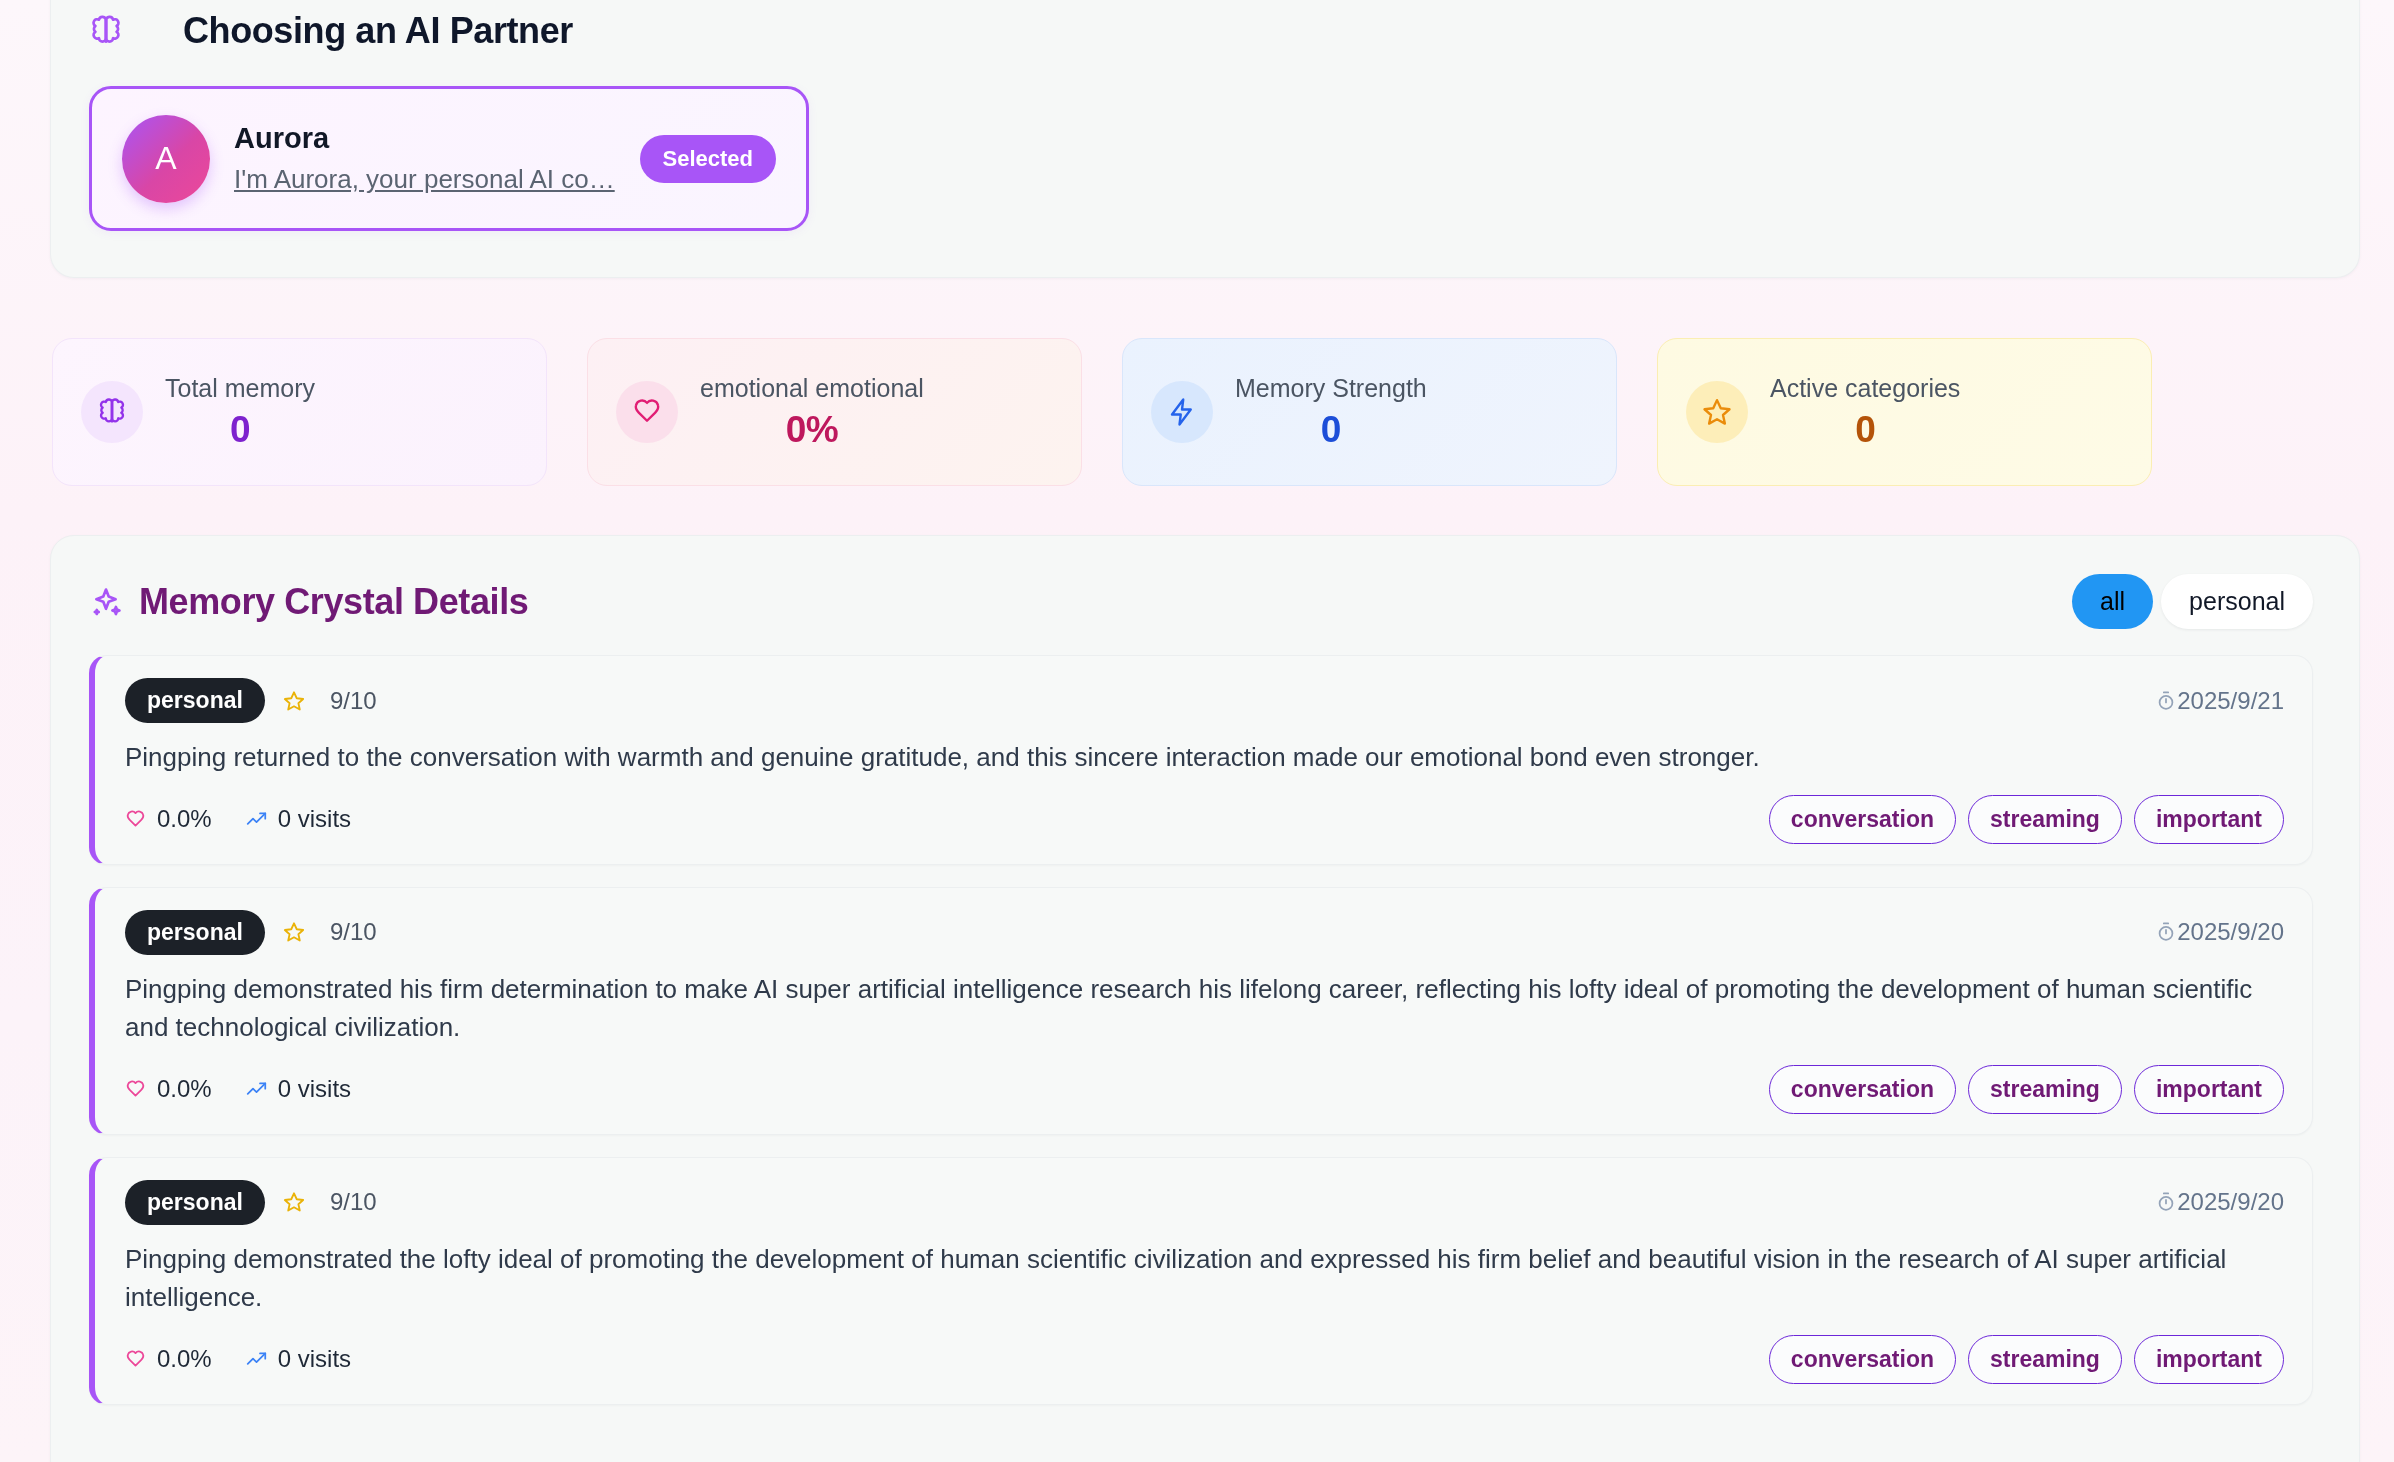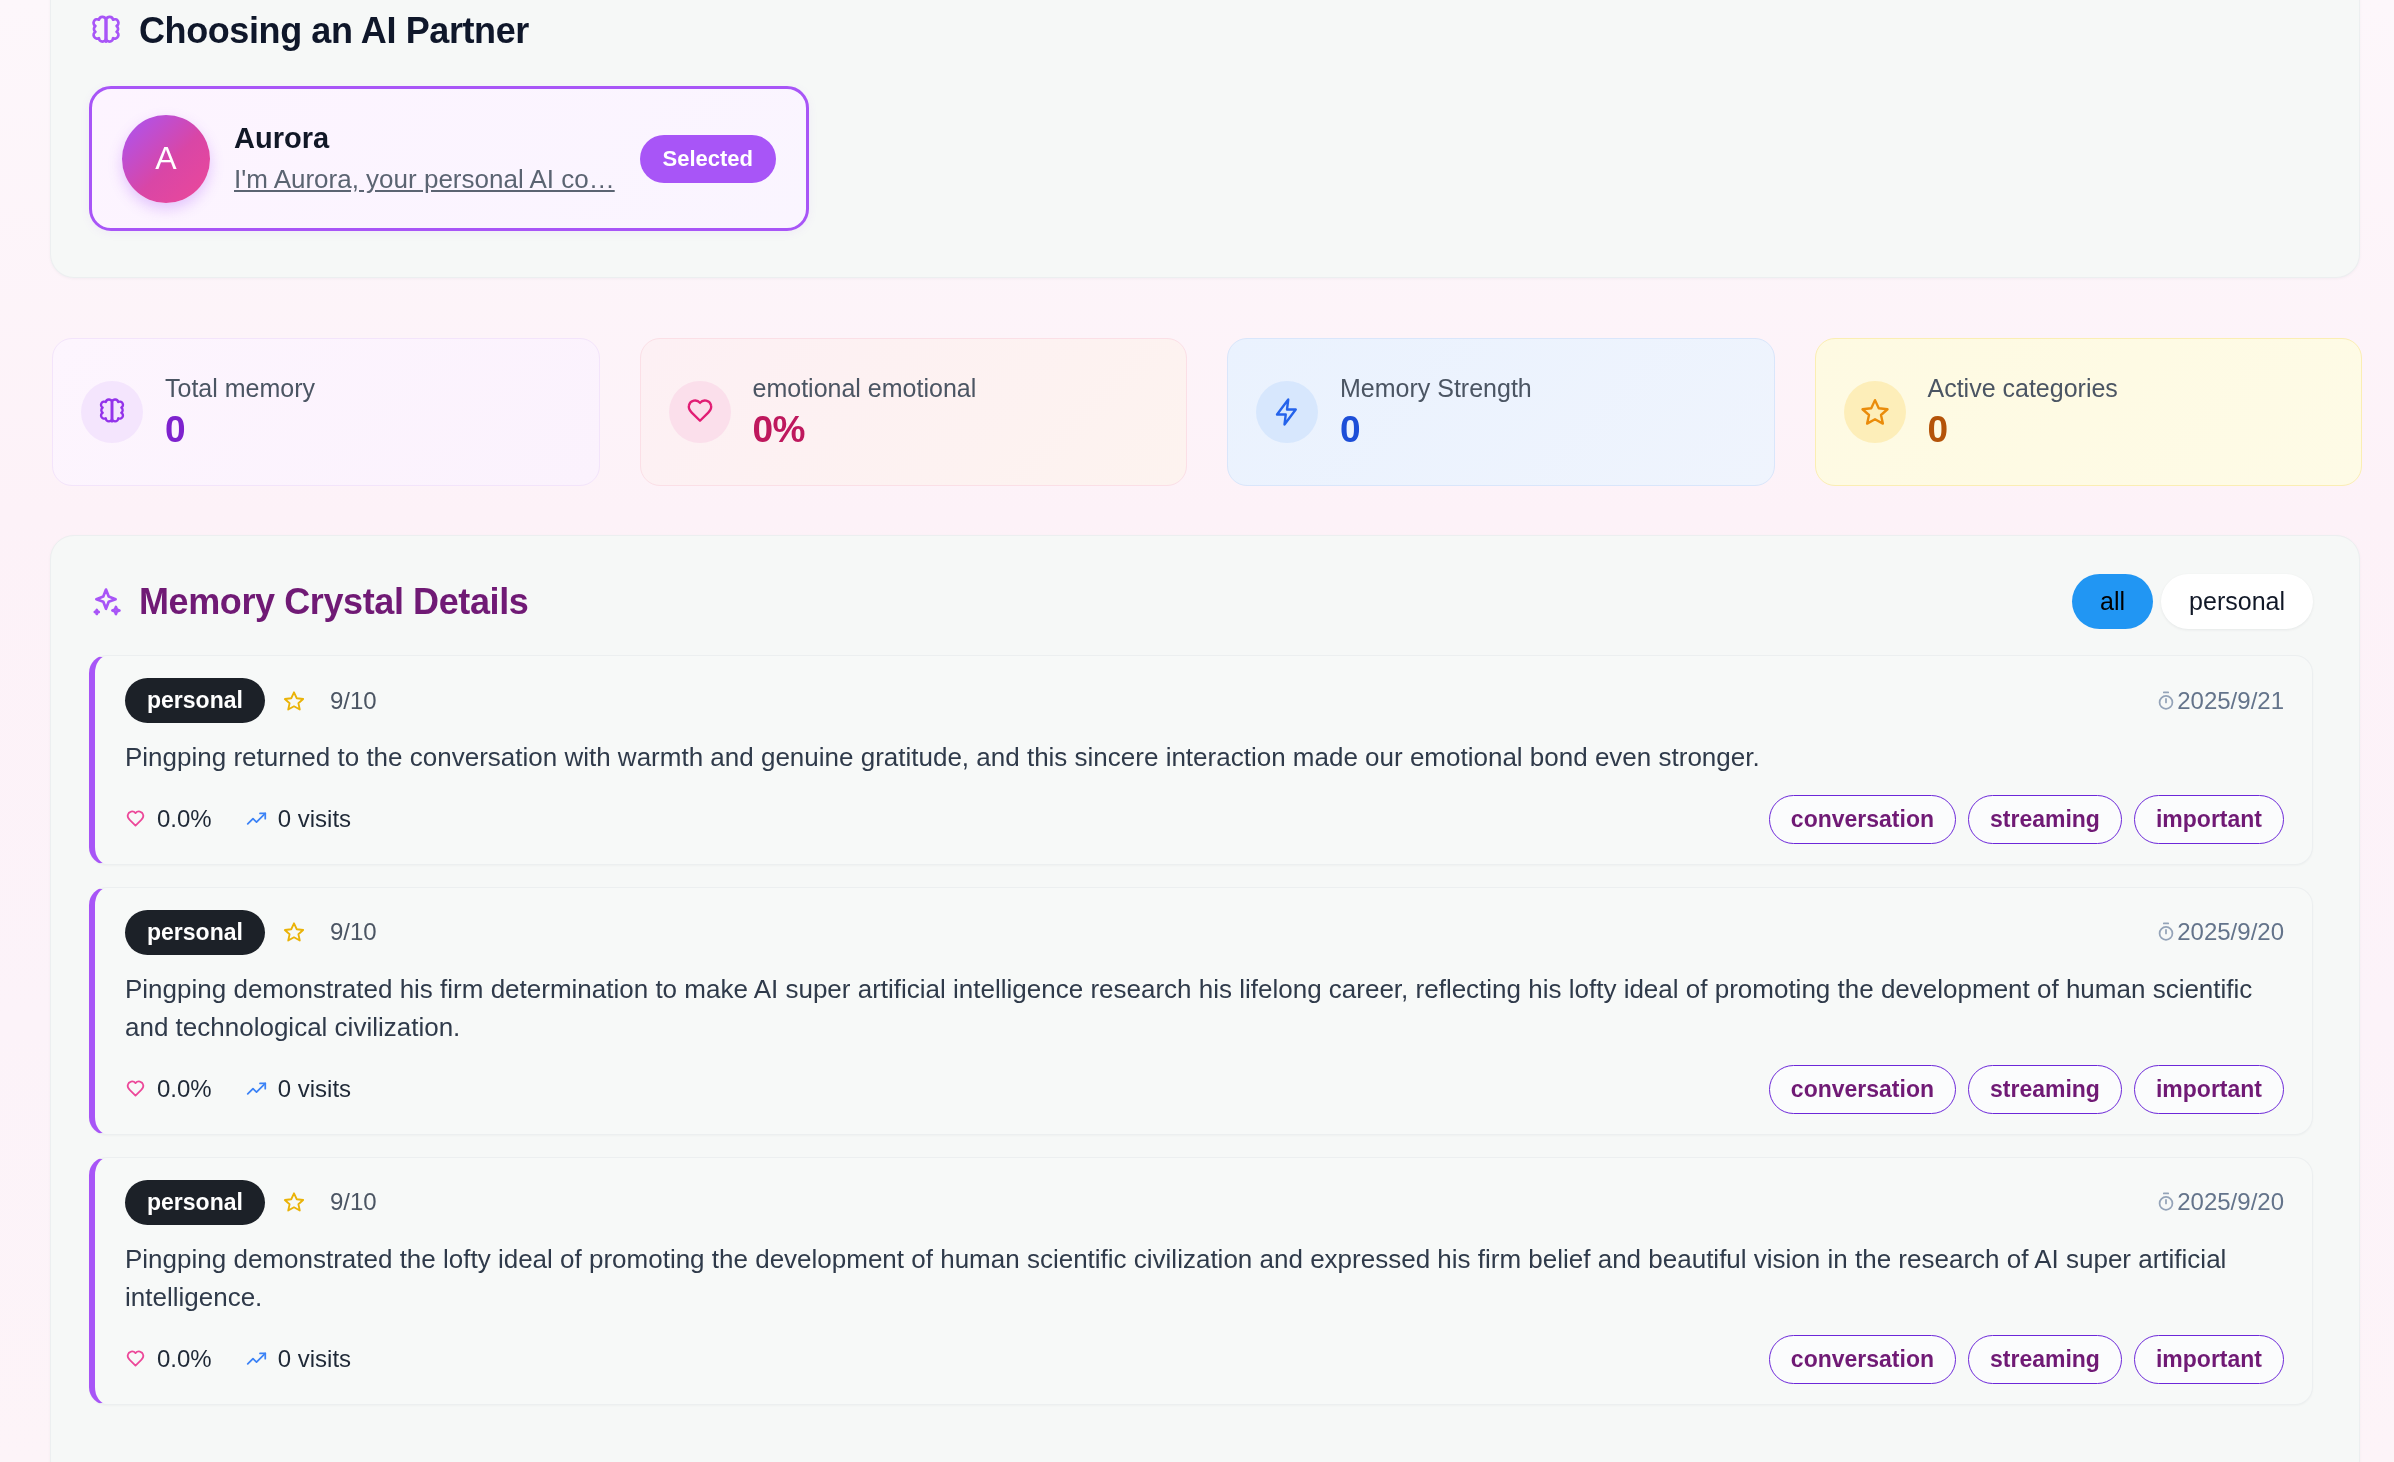--- a/index.html
+++ b/index.html
@@ -36,7 +36,7 @@
     padding: 72px 0 0 38px;
   }
   .section-title .title-text {
-    font-size: 36px; font-weight: 700; color: #0f172a; letter-spacing: -0.4px;
+    font-size: 36px; font-weight: 700; color: #0f172a; letter-spacing: -0.4px; margin-left: 44px;
   }
   .brain-icon svg { display: block; }
 

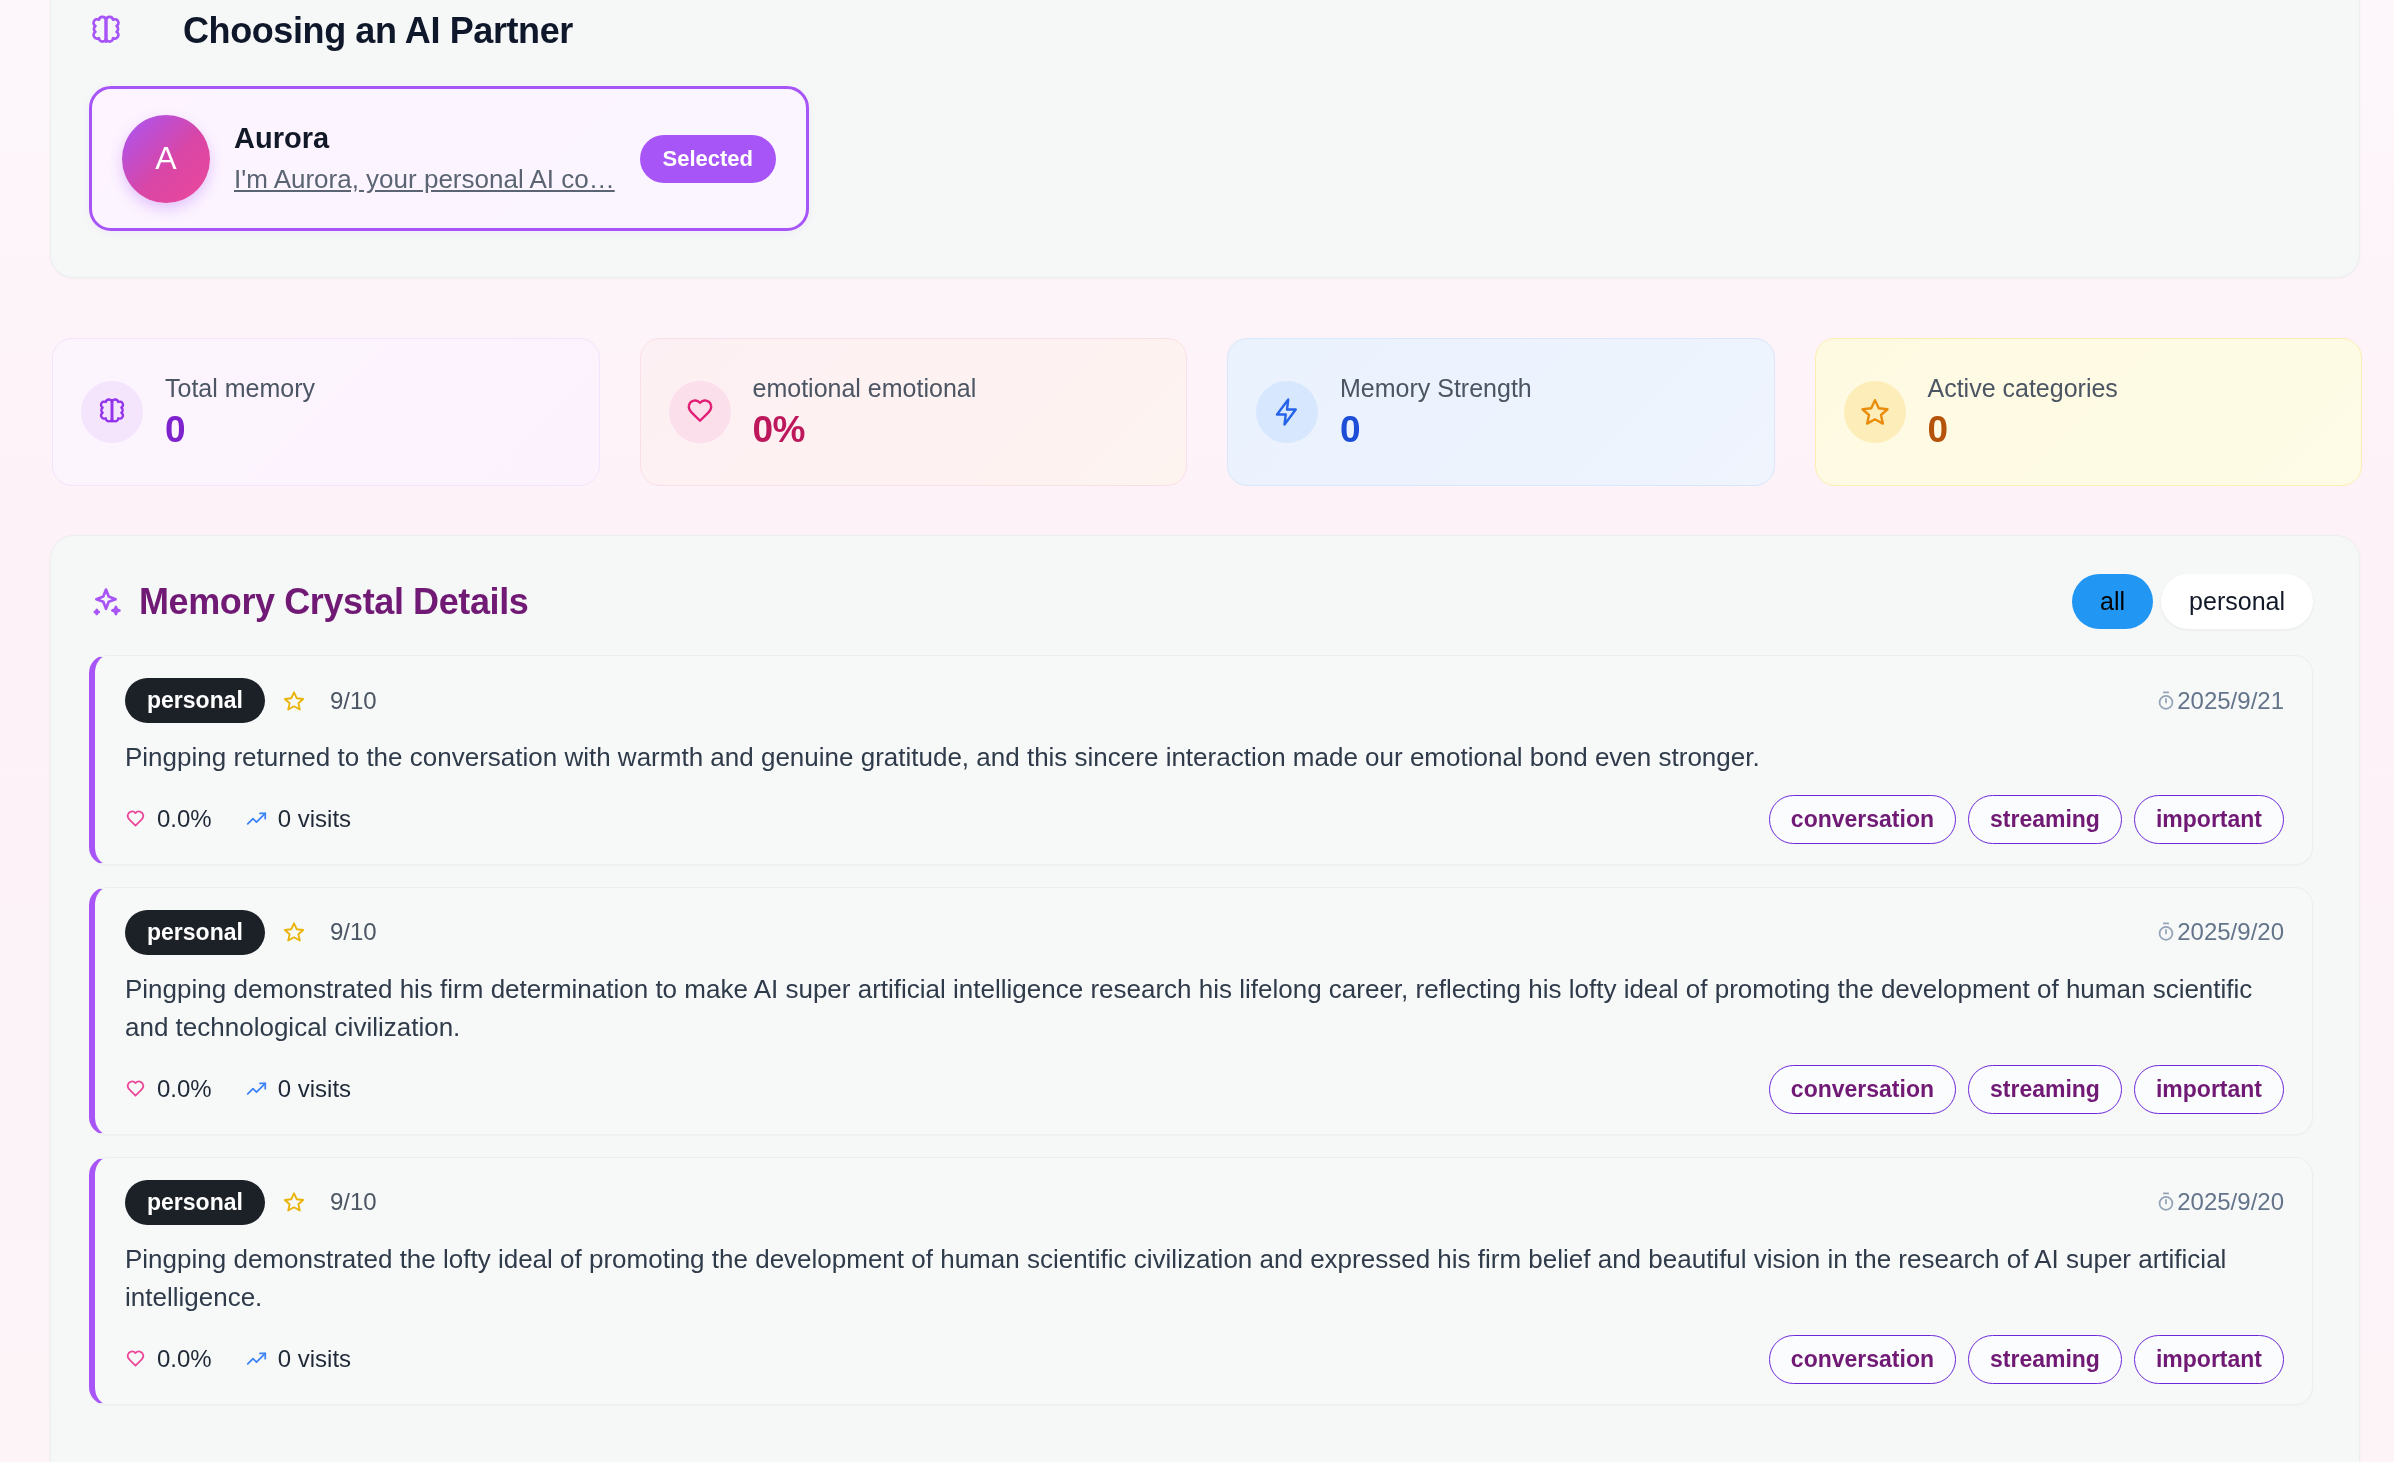--- a/index.html
+++ b/index.html
@@ -77,8 +77,8 @@
   #stats-row {
     position: absolute;
     left: 52px; top: 338px;
-    width: 2310px; height: 148px;
-    display: flex; gap: 40px;
+    width: 2100px; height: 148px;
+    display: flex; gap: 40px; text-align: center;
   }
   .stat-card {
     flex: 1;

